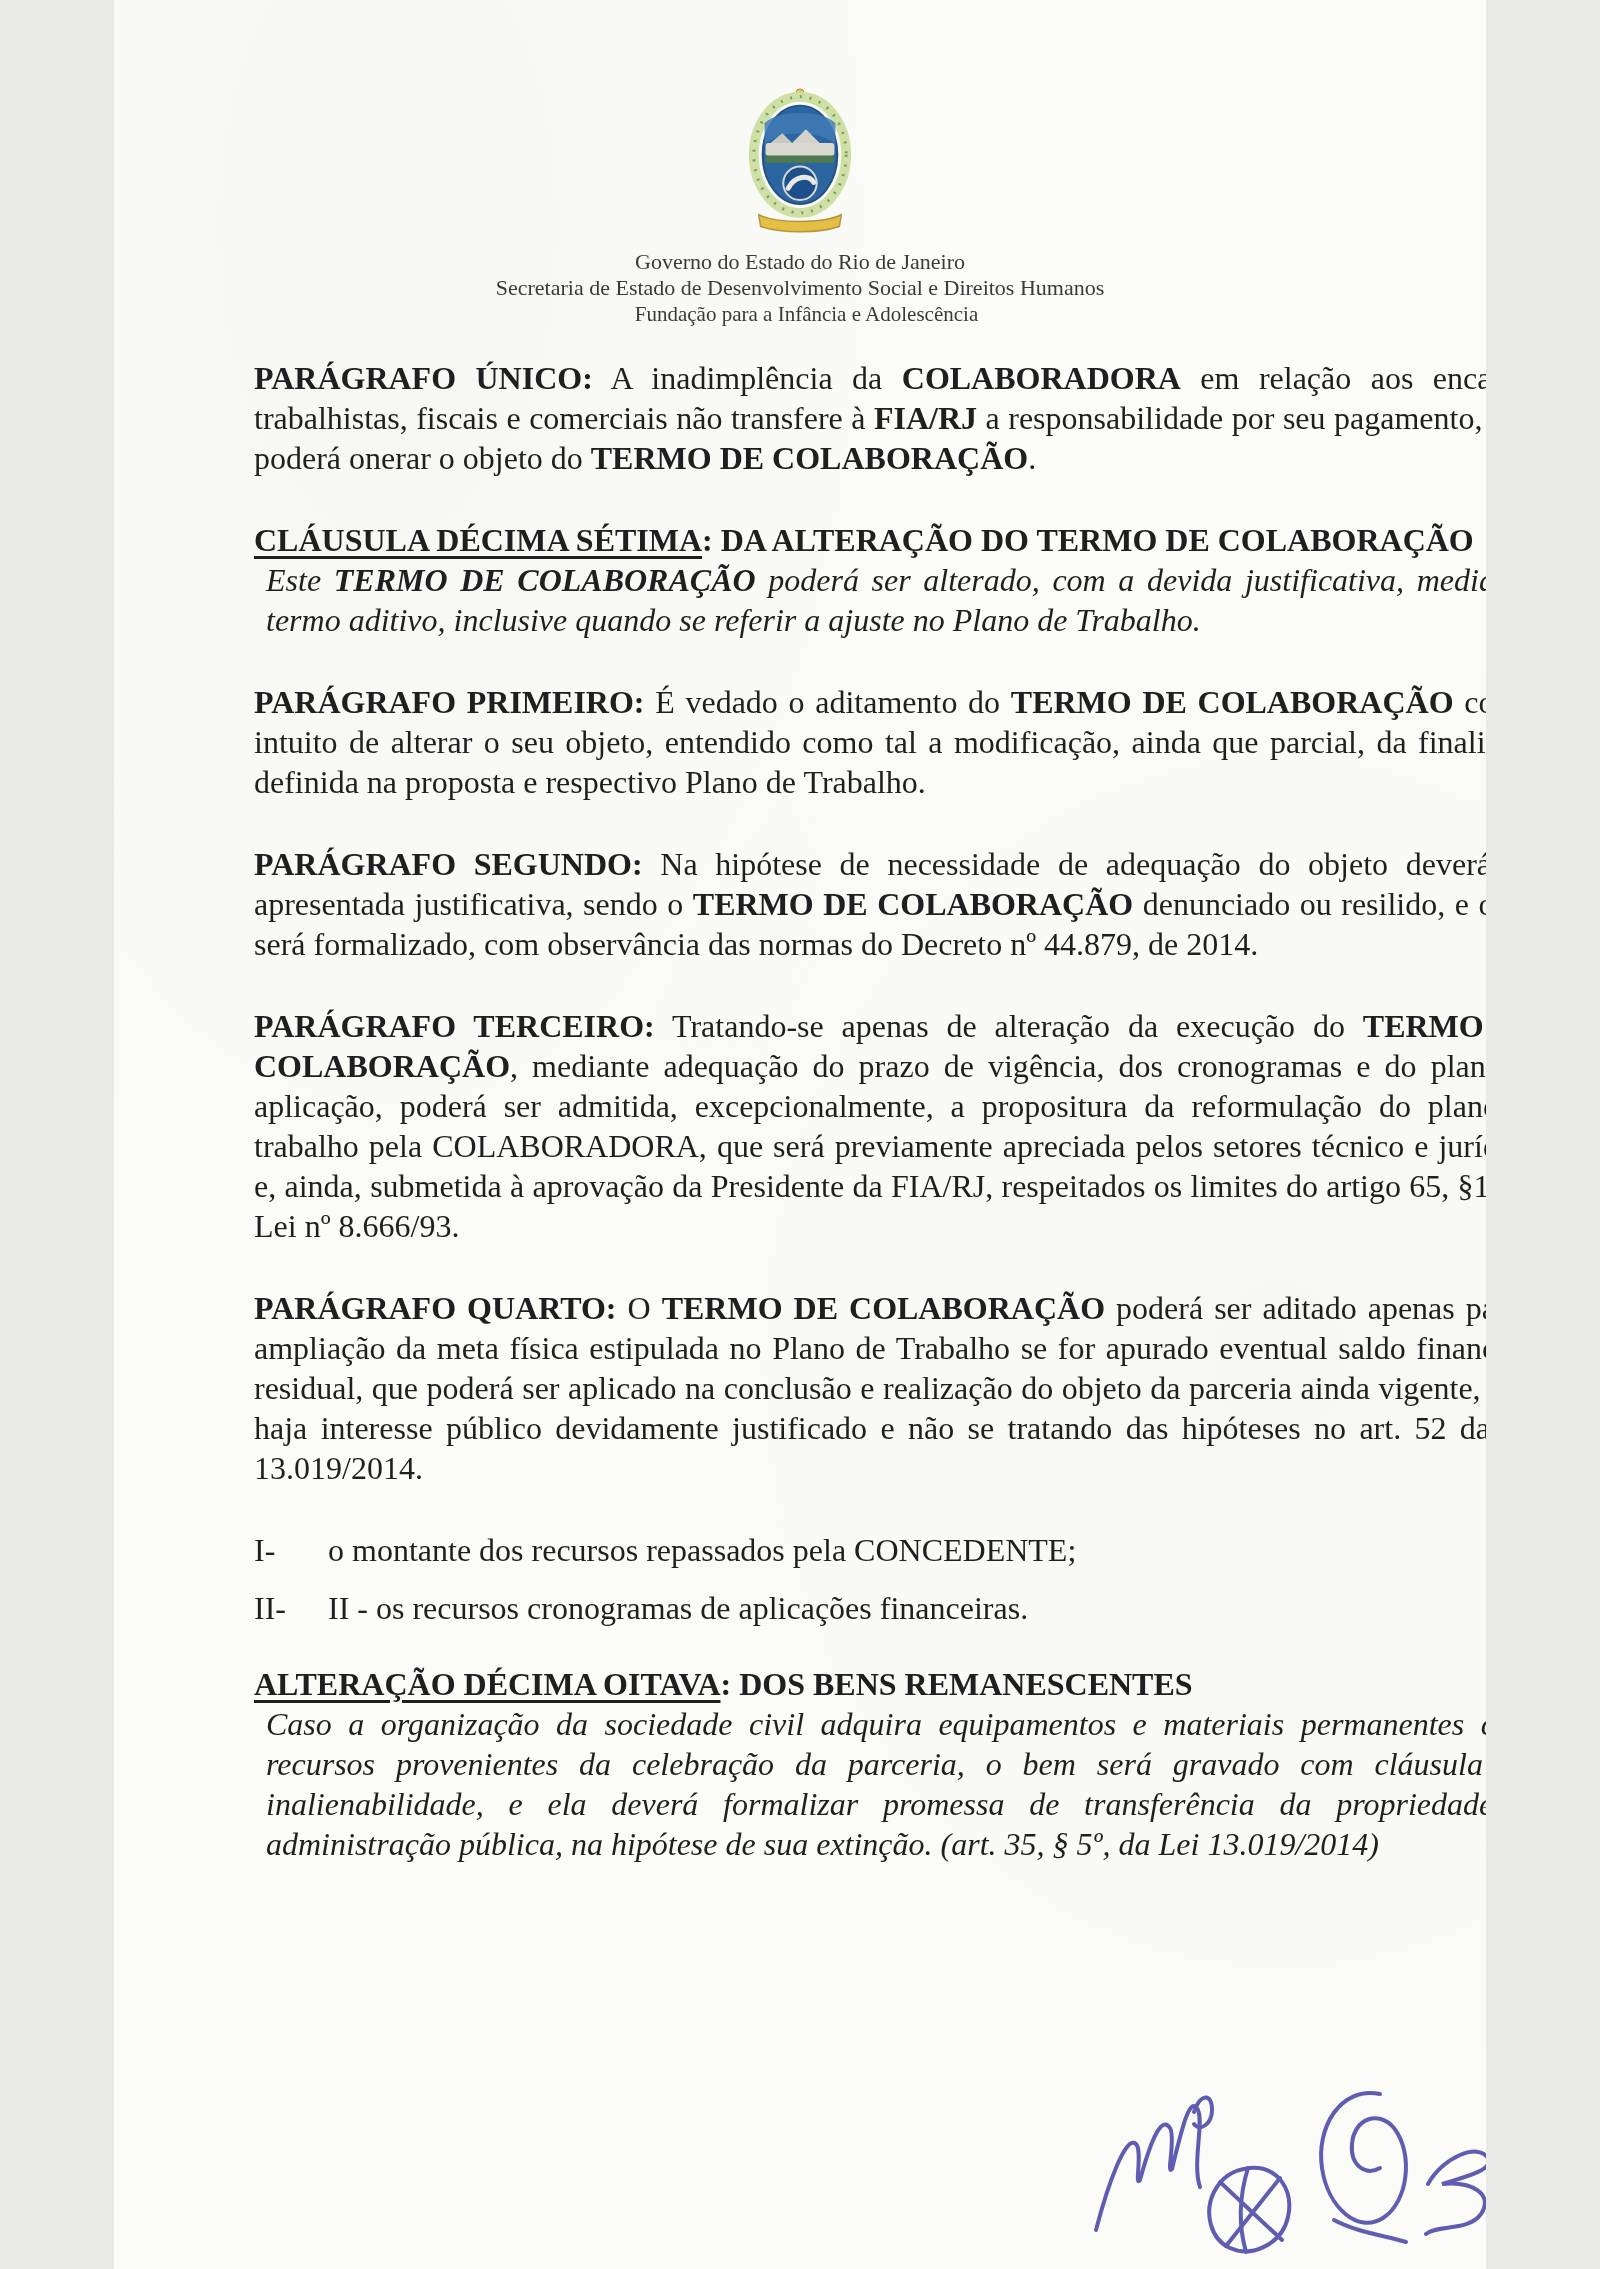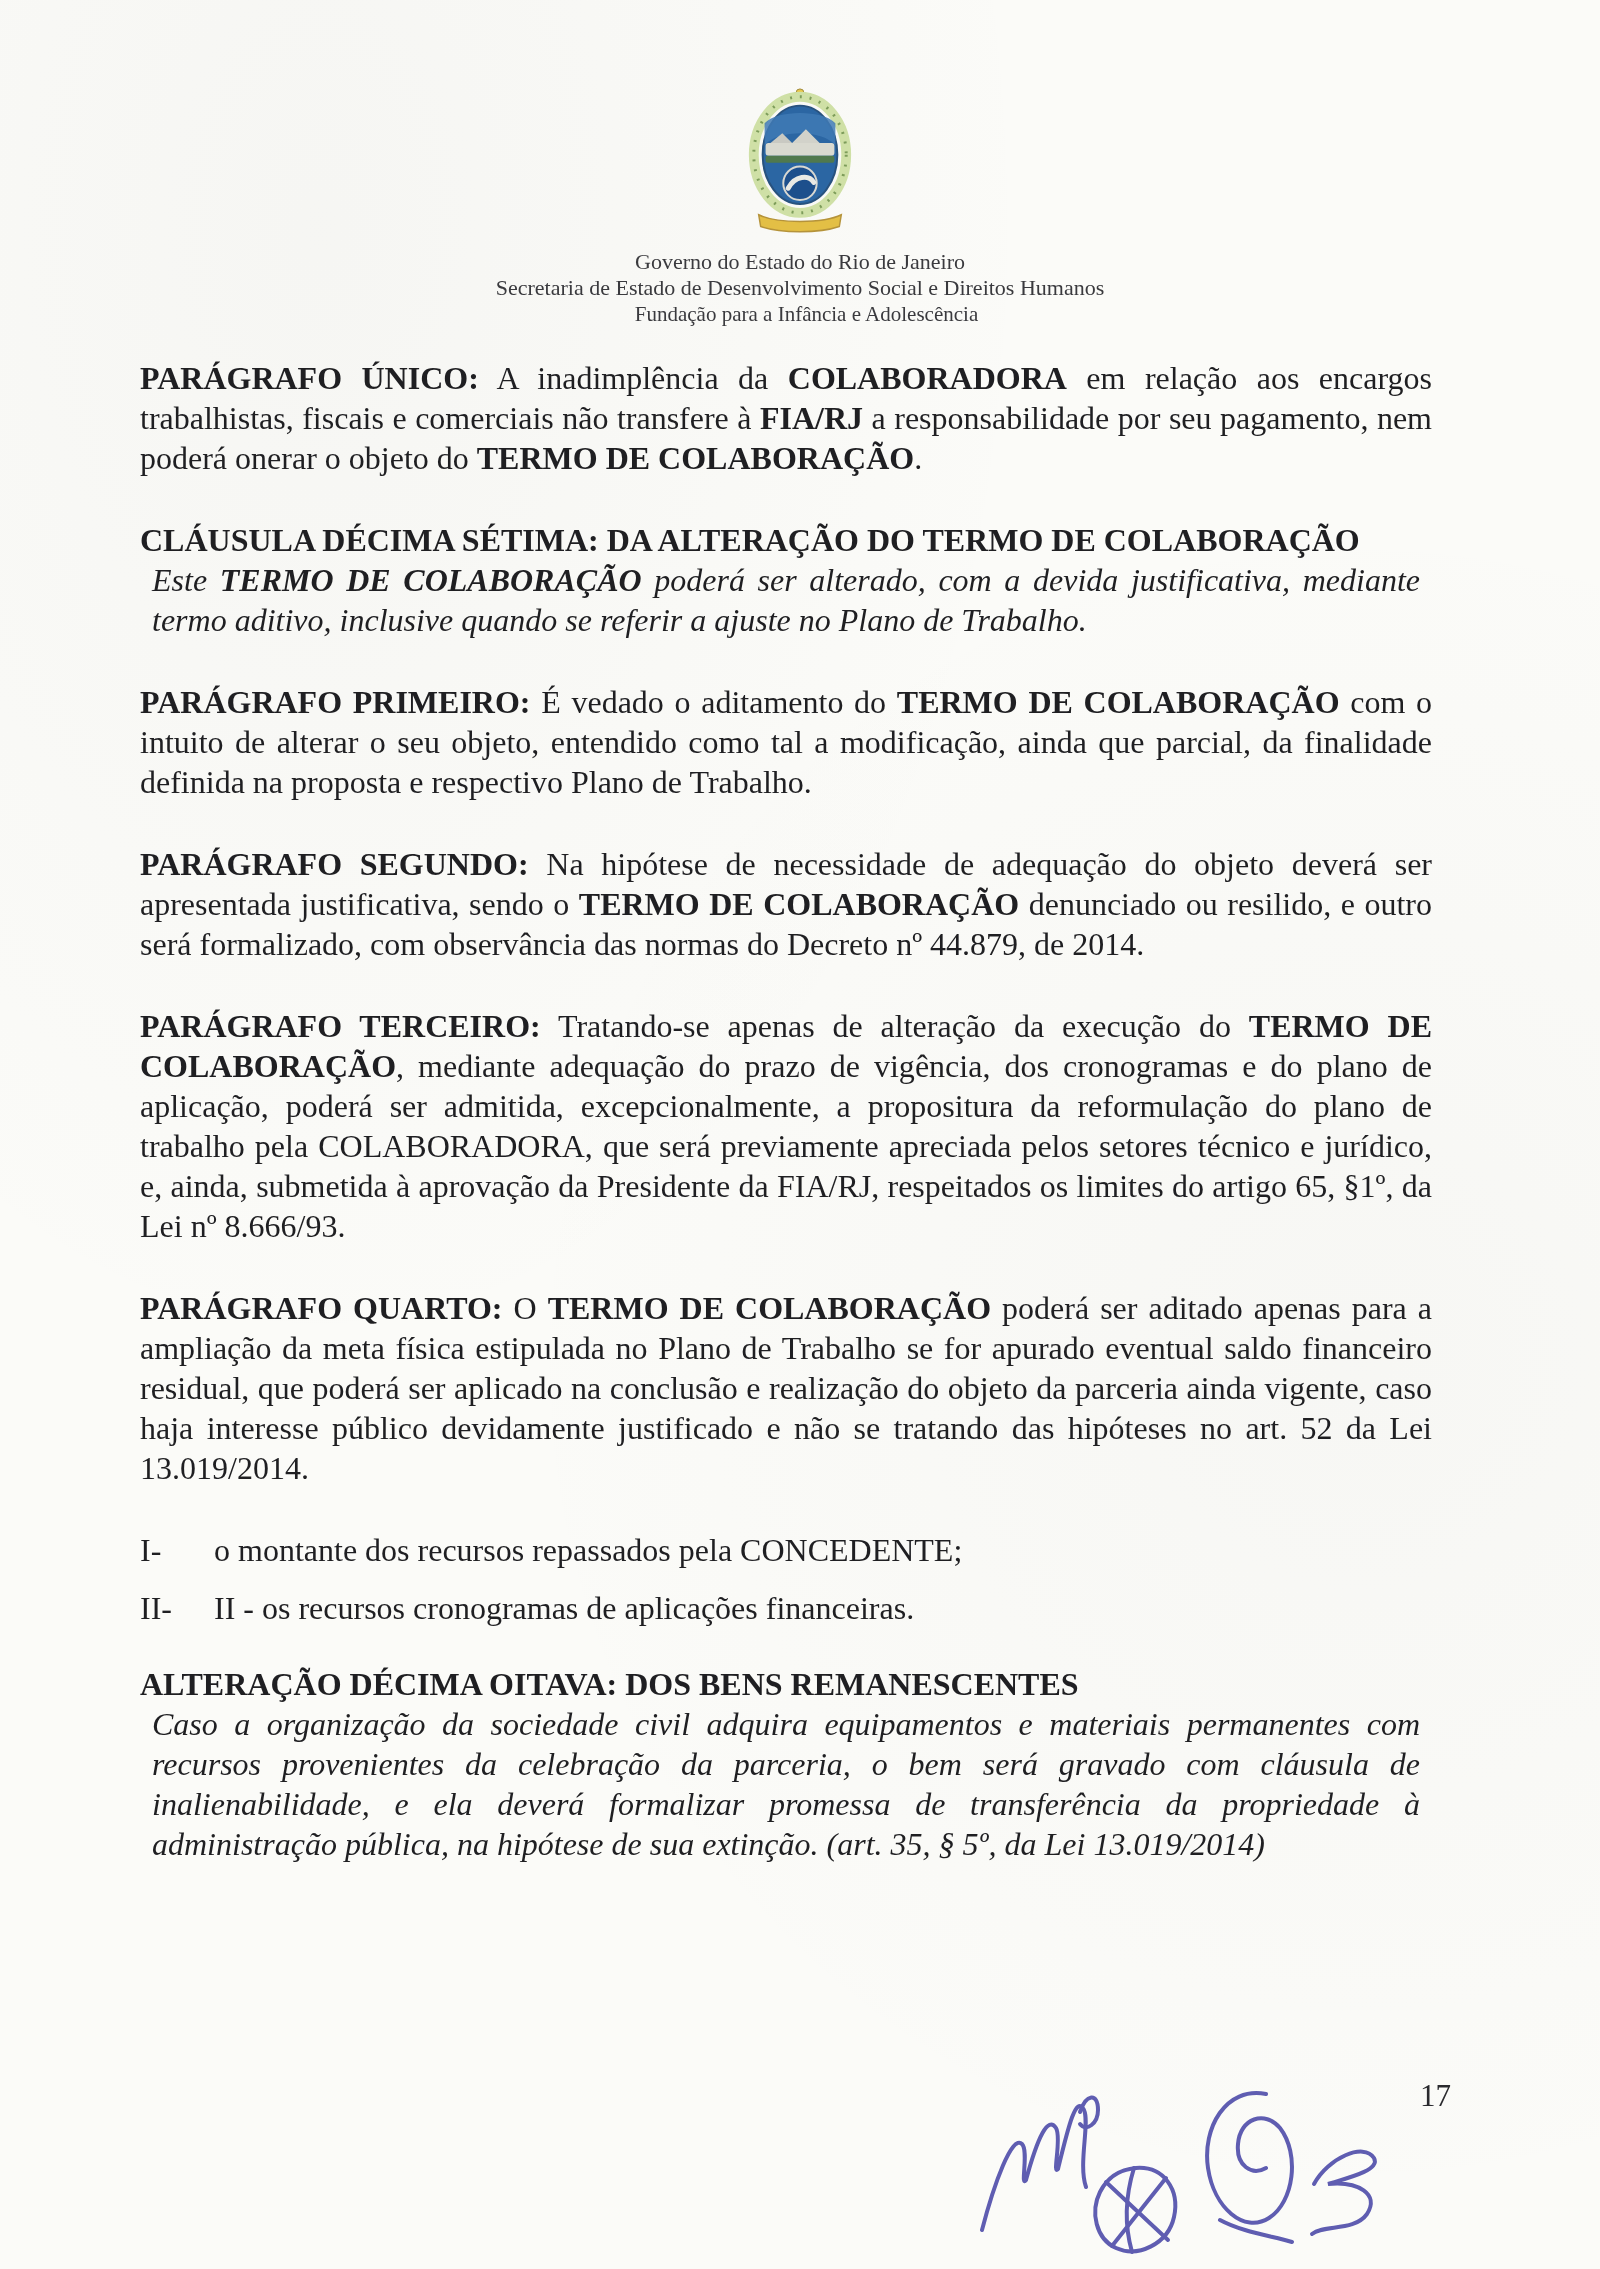--- a/index.html
+++ b/index.html
@@ -5,7 +5,7 @@
   html,body{margin:0;padding:0;background:#e9e9e6;}
   .page{
     position:relative;
-    width:1600px;height:2269px;
+    width:1372px;height:2269px;
     margin:0 auto;
     background:#fbfbf8;
     background-image:radial-gradient(ellipse at 20% 10%, rgba(120,120,120,0.04), transparent 40%),

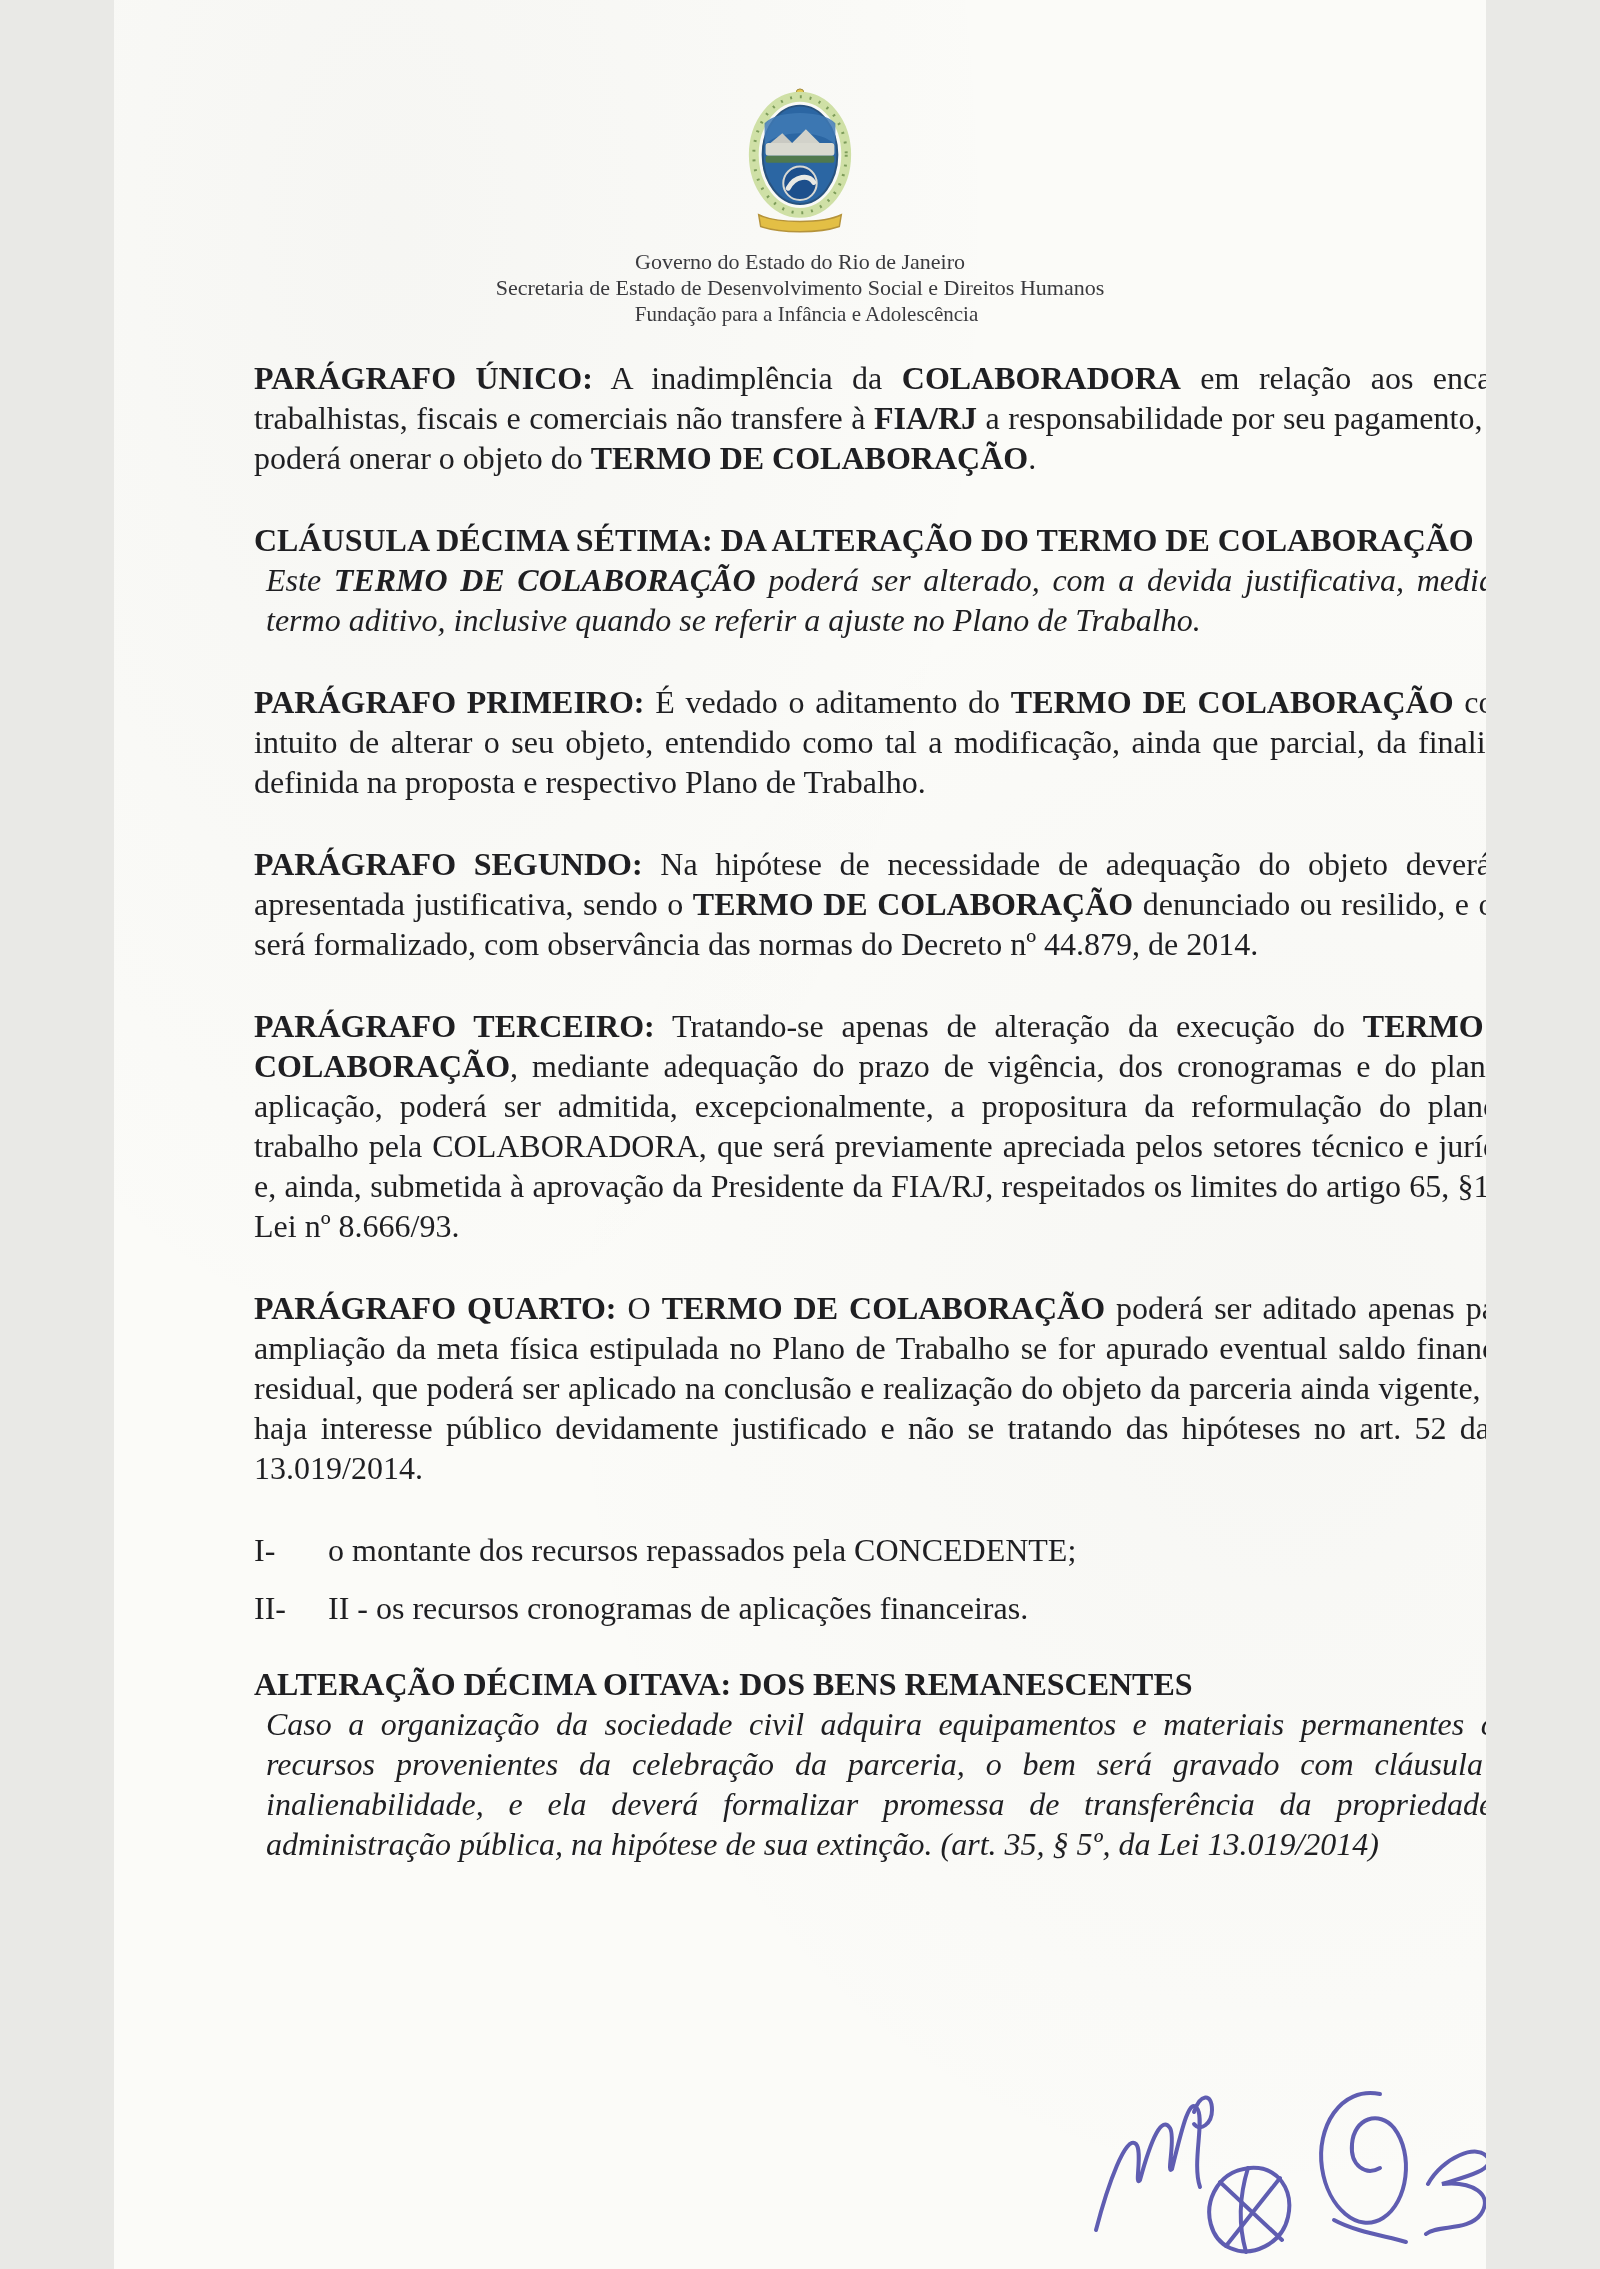--- a/index.html
+++ b/index.html
@@ -30,7 +30,7 @@
   .list-item .marker{flex:none;width:74px;}
   .list-item .li-text{flex:1;}
   .b{font-weight:bold;}
-  .u{text-decoration-thickness:3px;text-underline-offset:5px;}
+  .u{text-decoration:underline;text-decoration-thickness:3px;text-underline-offset:5px;}
   
   .pagenum{position:absolute;top:2078px;left:1420px;font-size:31px;color:#2a2a2e;}
   .sig{position:absolute;top:2072px;left:968px;width:440px;height:195px;}

